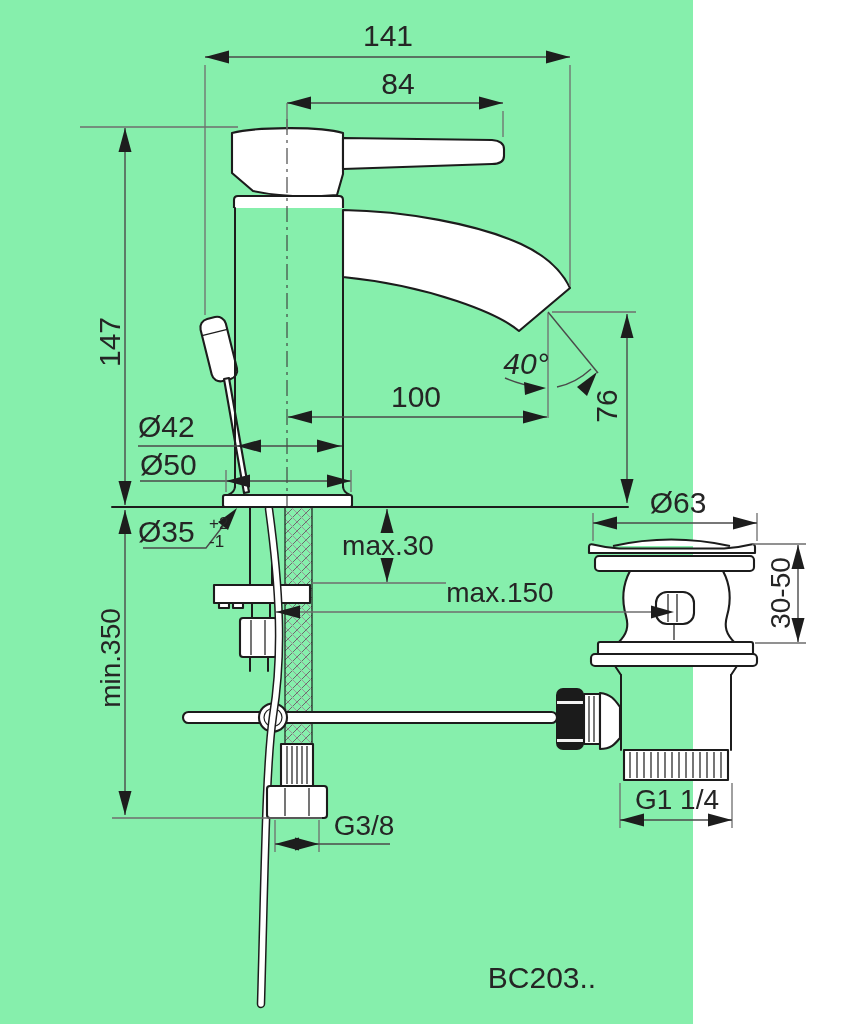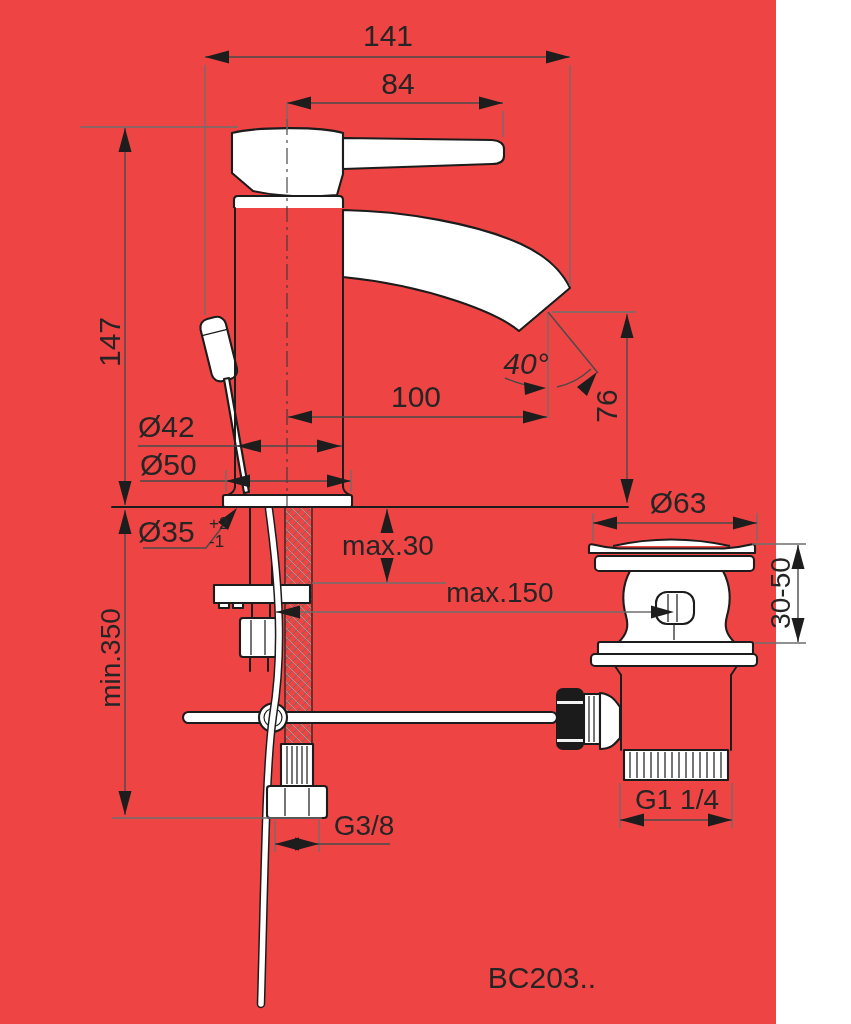--- a/index.html
+++ b/index.html
@@ -3,7 +3,7 @@
 <meta charset="utf-8">
 <style>
   html,body{margin:0;padding:0;background:#fff;}
-  .sheet{position:relative;width:776px;height:1024px;background:#ef4444;font-family:"Liberation Sans",sans-serif;}
+  .sheet{position:relative;width:693px;height:1024px;background:#86efac;font-family:"Liberation Sans",sans-serif;}
   svg{display:block;}
   text{fill:#252525;font-family:"Liberation Sans",sans-serif;}
   .part{stroke:#1c1c1c;stroke-width:2.1;fill:#ffffff;stroke-linejoin:round;}

